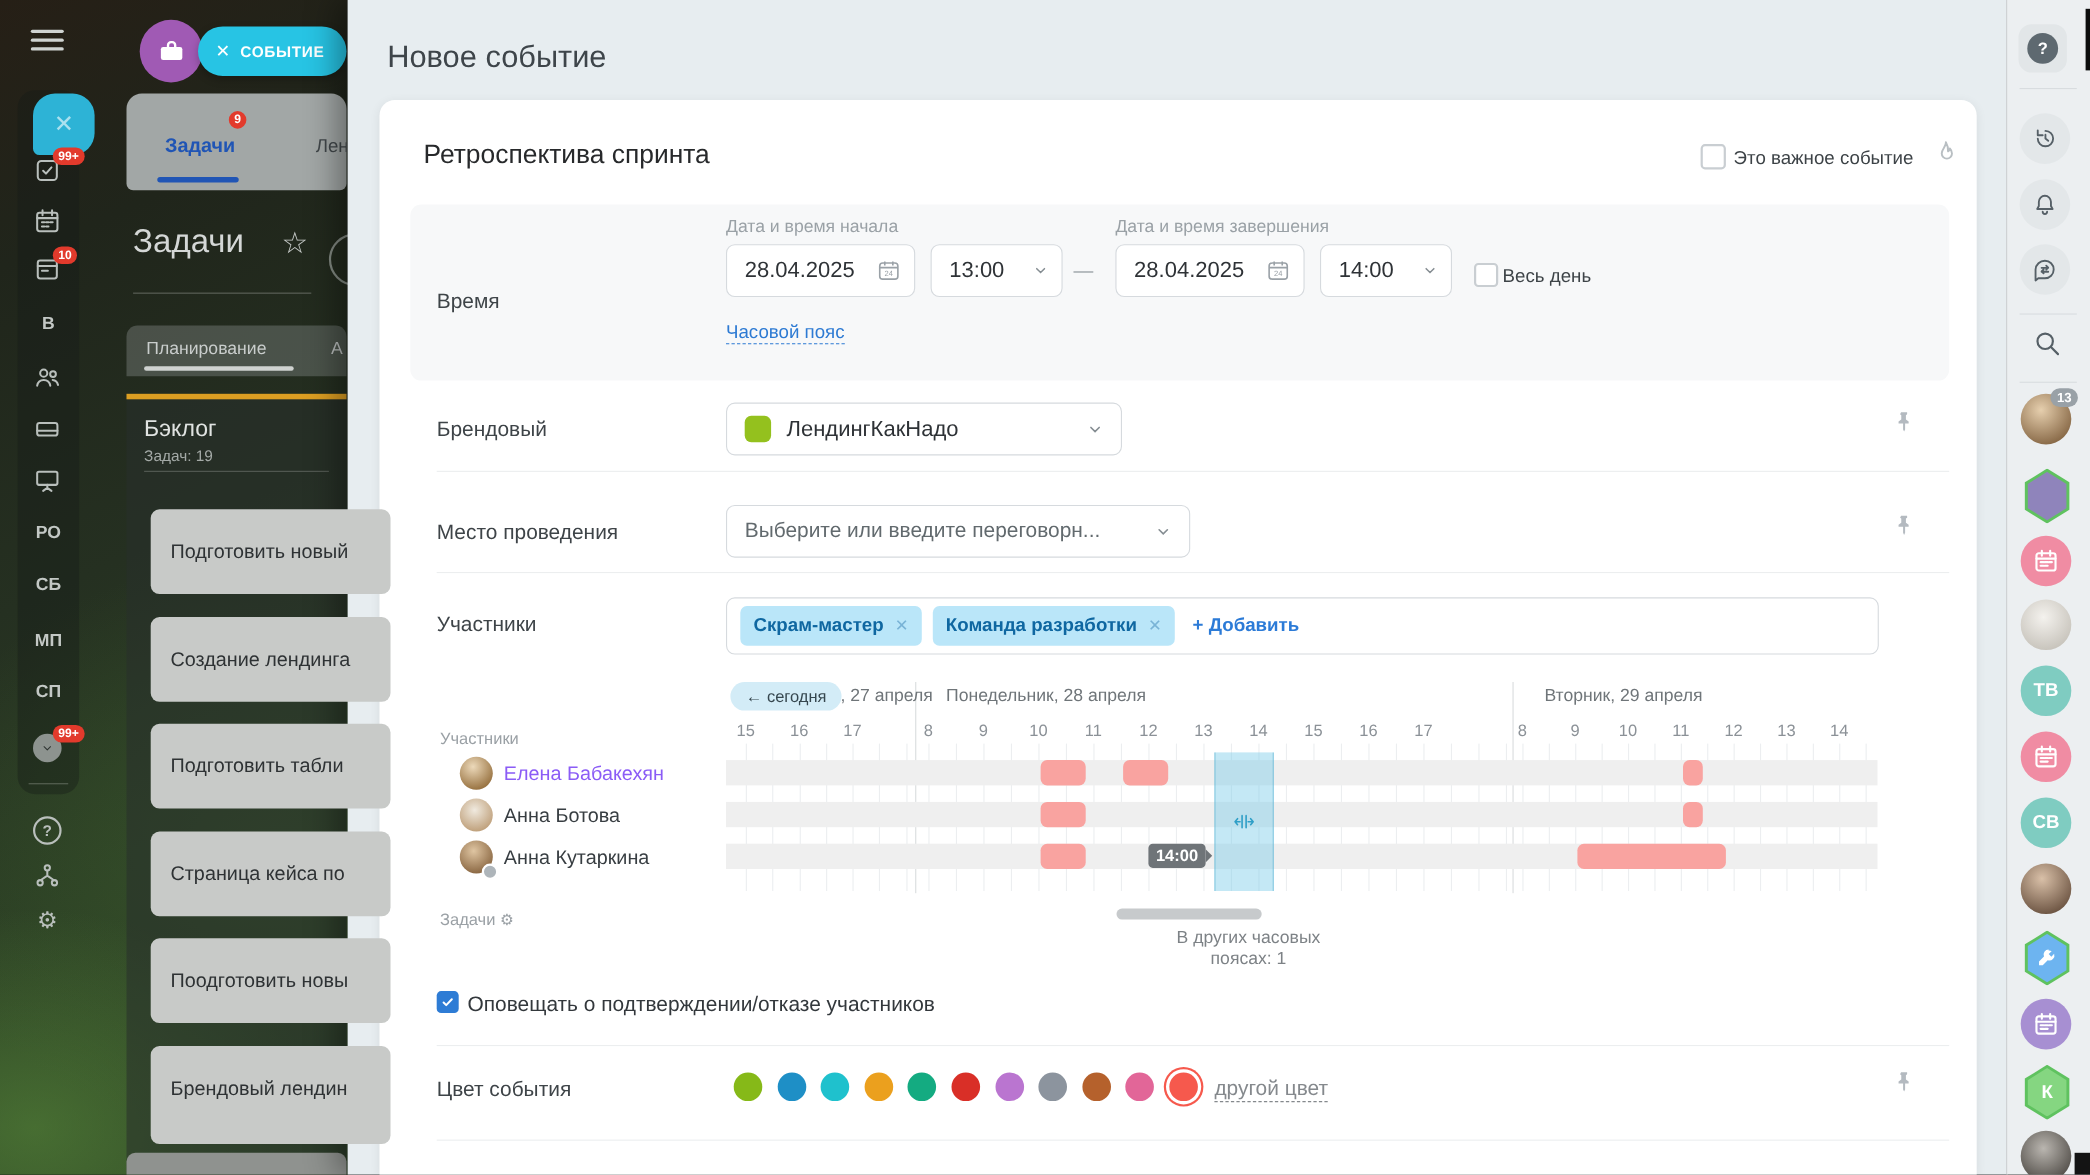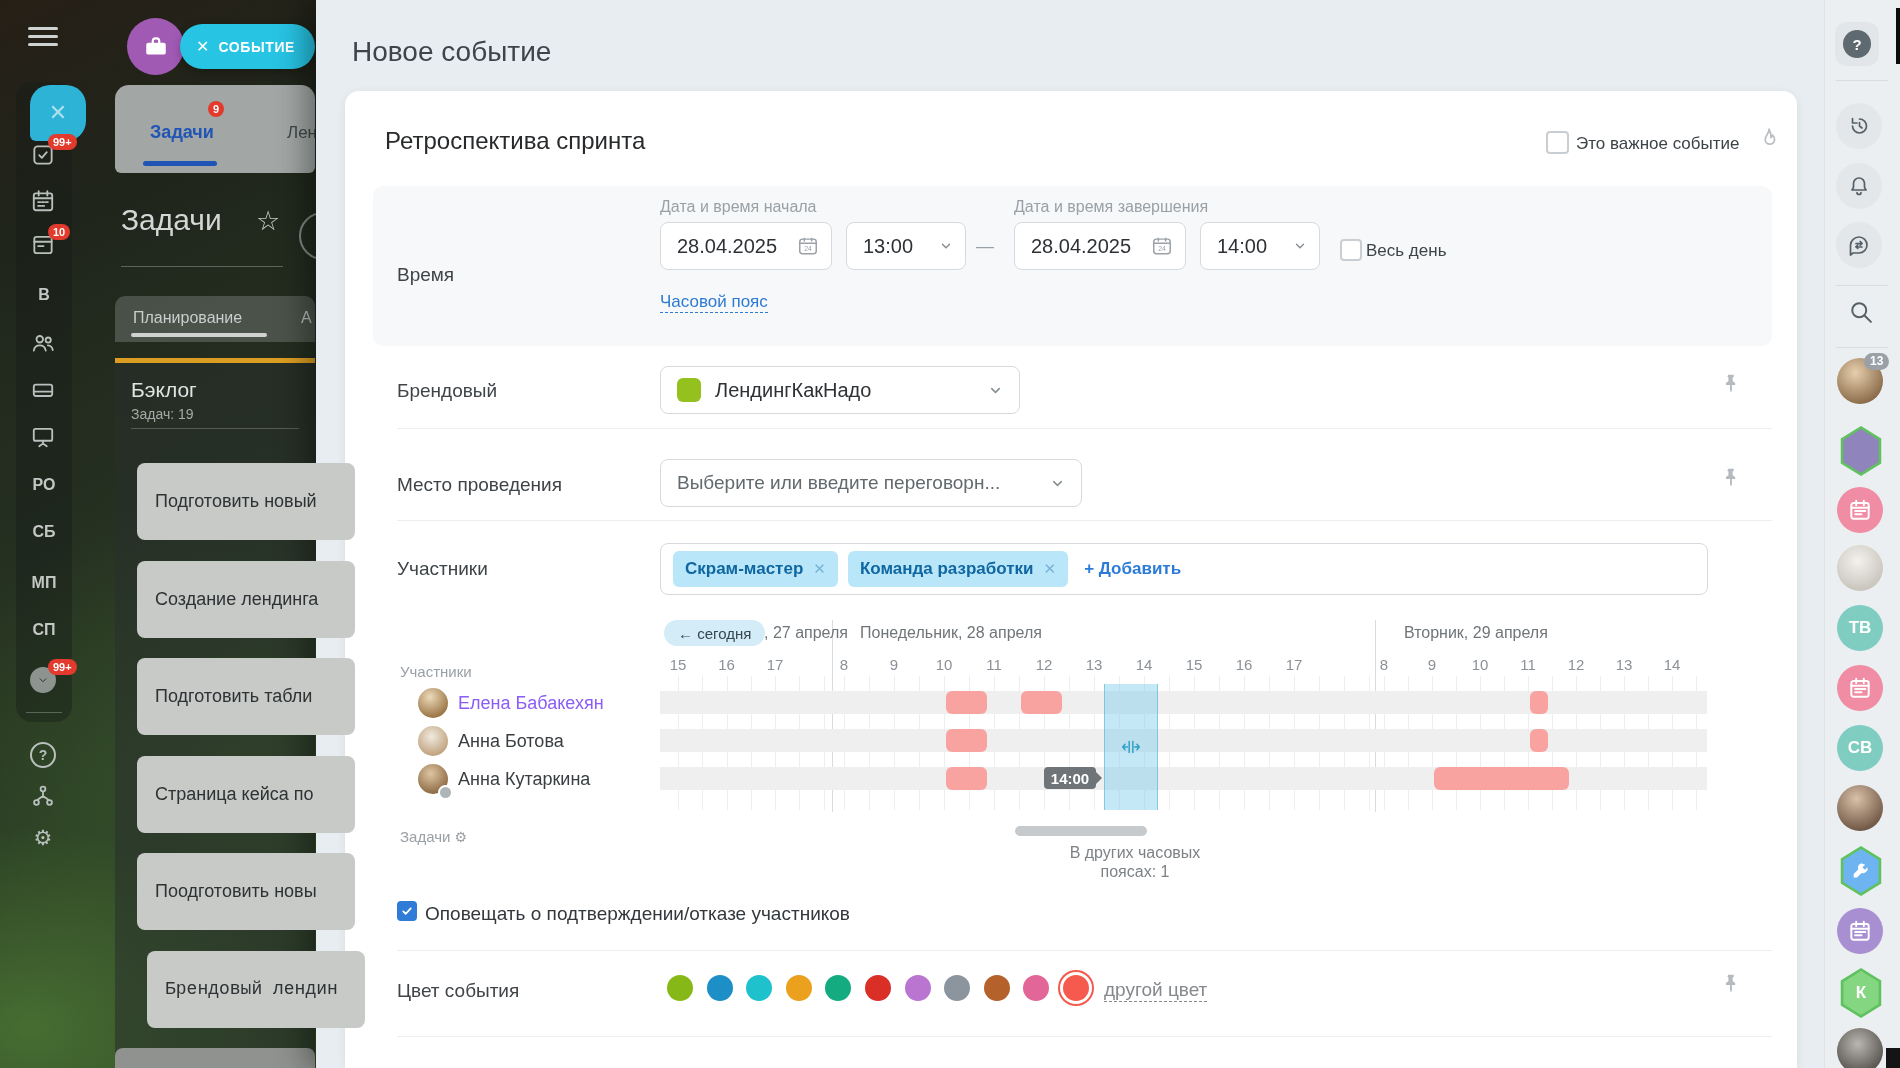--- a/index.html
+++ b/index.html
@@ -410,7 +410,7 @@
     <div class=" task-card nowrap" style="position: absolute; left: 137px; top: 658px; width: 200px; height: 77px;">Подготовить табли</div>
     <div class=" task-card nowrap" style="position: absolute; left: 137px; top: 756px; width: 200px; height: 77px;">Страница кейса по</div>
     <div class=" task-card nowrap" style="position: absolute; left: 137px; top: 853px; width: 200px; height: 77px;">Поодготовить новы</div>
-    <div class=" task-card nowrap" style="position: absolute; left: 147px; top: 951px; width: 200px; height: 77px; font-family: Liberation Mono, monospace;">Брендовый лендин</div>
+    <div class=" task-card nowrap" style="position: absolute; left: 137px; top: 951px; width: 200px; height: 89px;">Брендовый лендин</div>
     <div class=" av av-e1" style="position: absolute; left: 418px; top: 688px; width: 30px; height: 30px;"></div>
     <div style="position: absolute; left: 458px; top: 693px; font-size: 18px; color: #8b5cf6;">Елена Бабакехян</div>
     <div class=" av av-e2" style="position: absolute; left: 418px; top: 726px; width: 30px; height: 30px;"></div>

